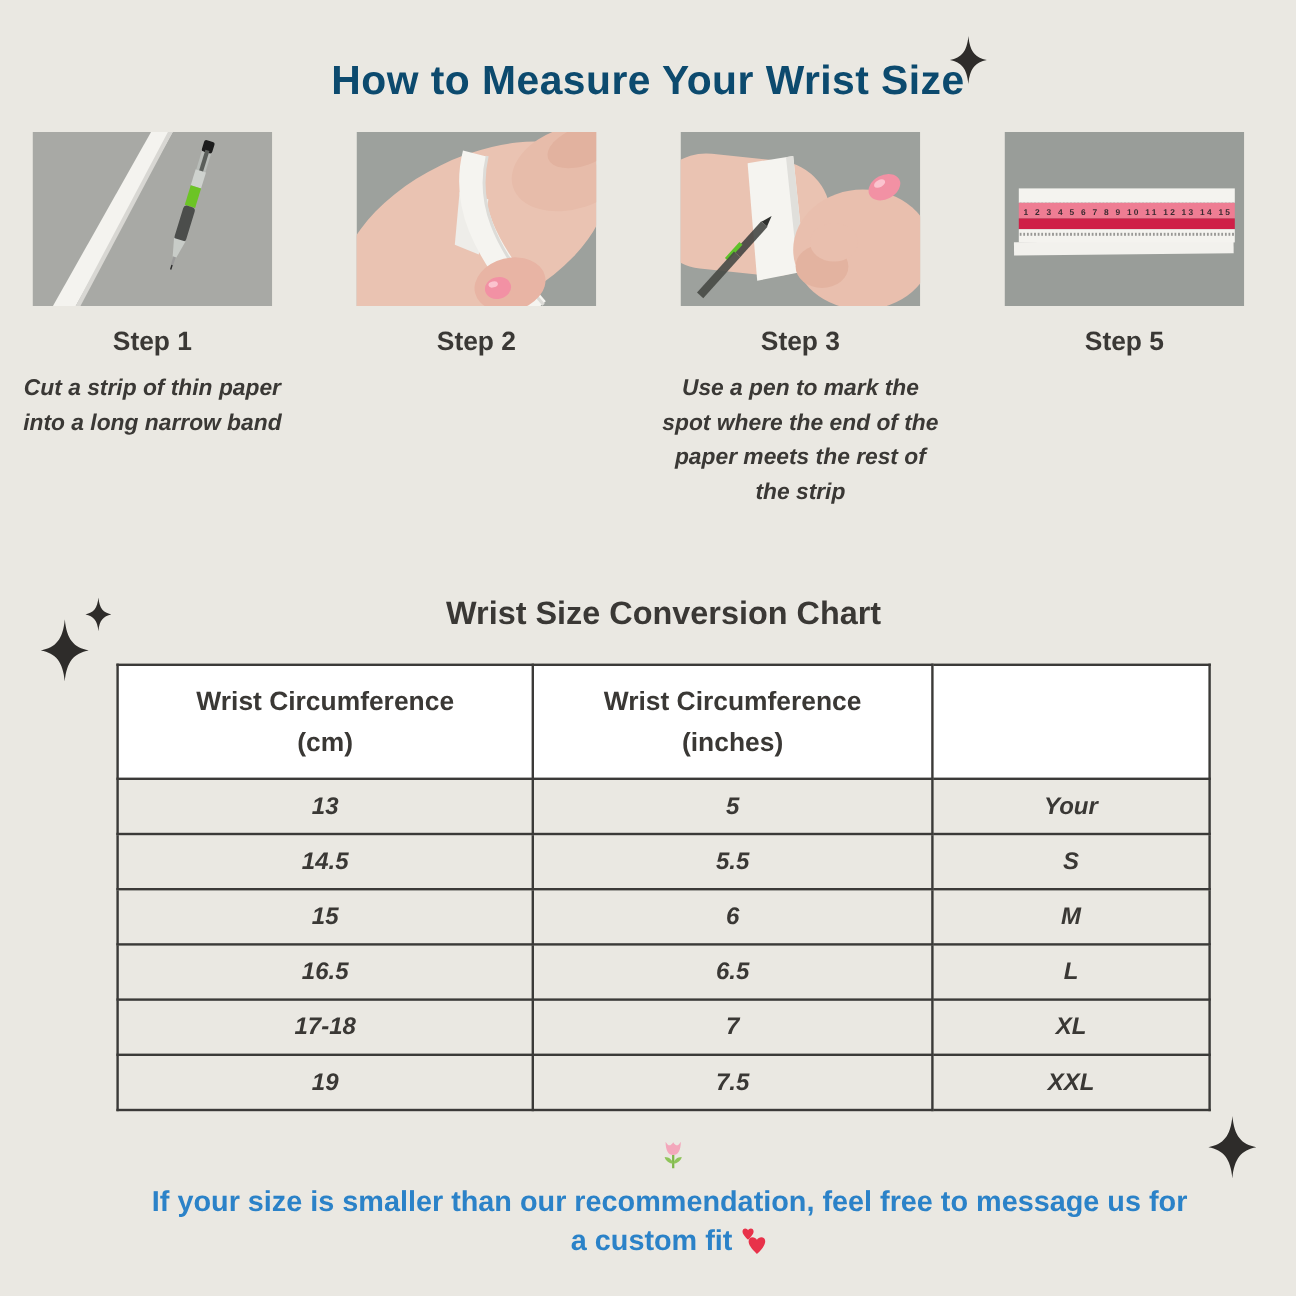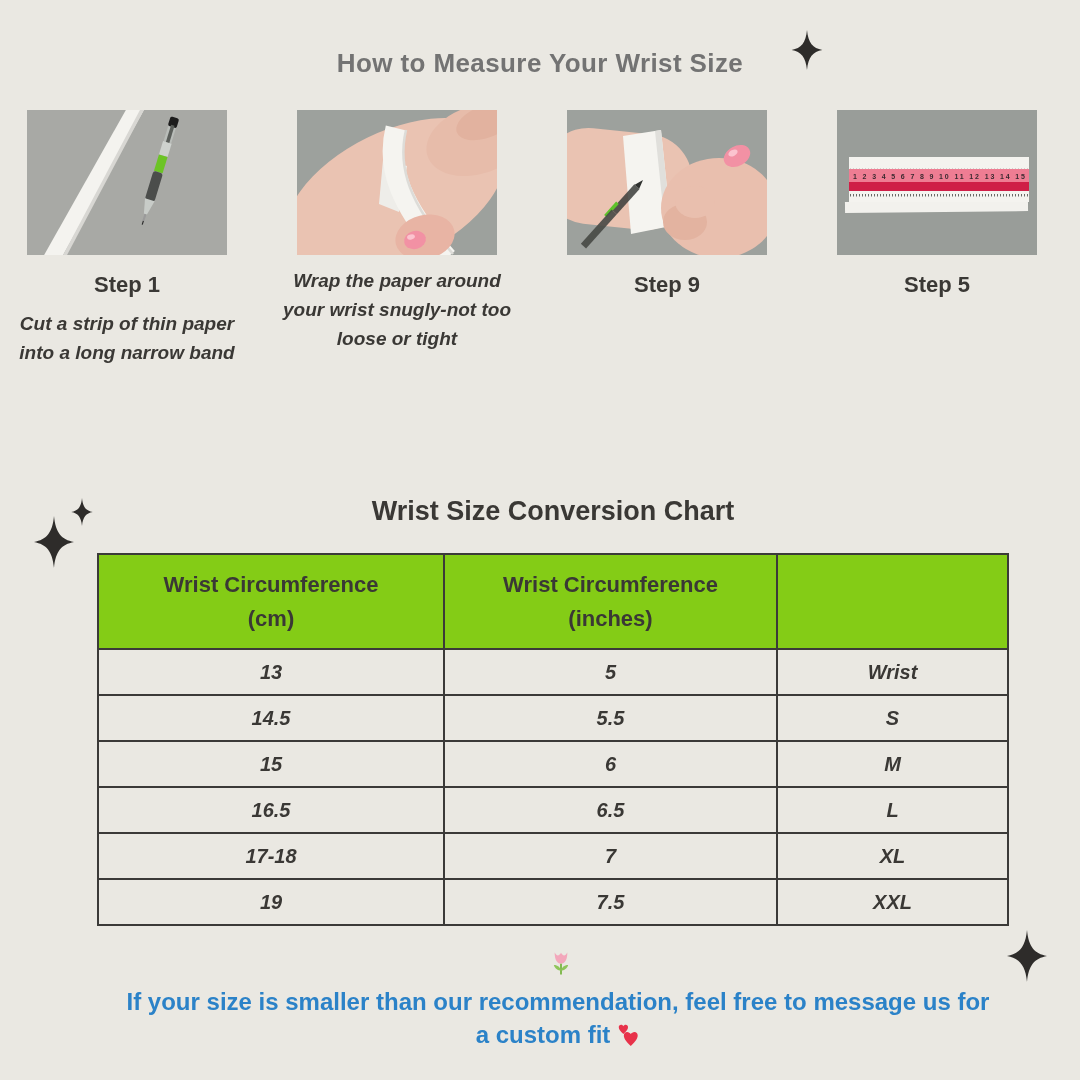--- a/index.html
+++ b/index.html
@@ -7,7 +7,7 @@
   #canvas{position:relative;width:1080px;height:1080px;background:#eae8e2;color:#3a3835;overflow:hidden;}
 
   .page-title{position:absolute;top:48px;left:0;width:1080px;text-align:center;
-    font-size:26px;letter-spacing:.4px;color:#737373;}
+    font-size:34px;letter-spacing:.4px;color:#0c4a6e;}
 
   .sparkle{position:absolute;}
   .sparkle svg{display:block;}

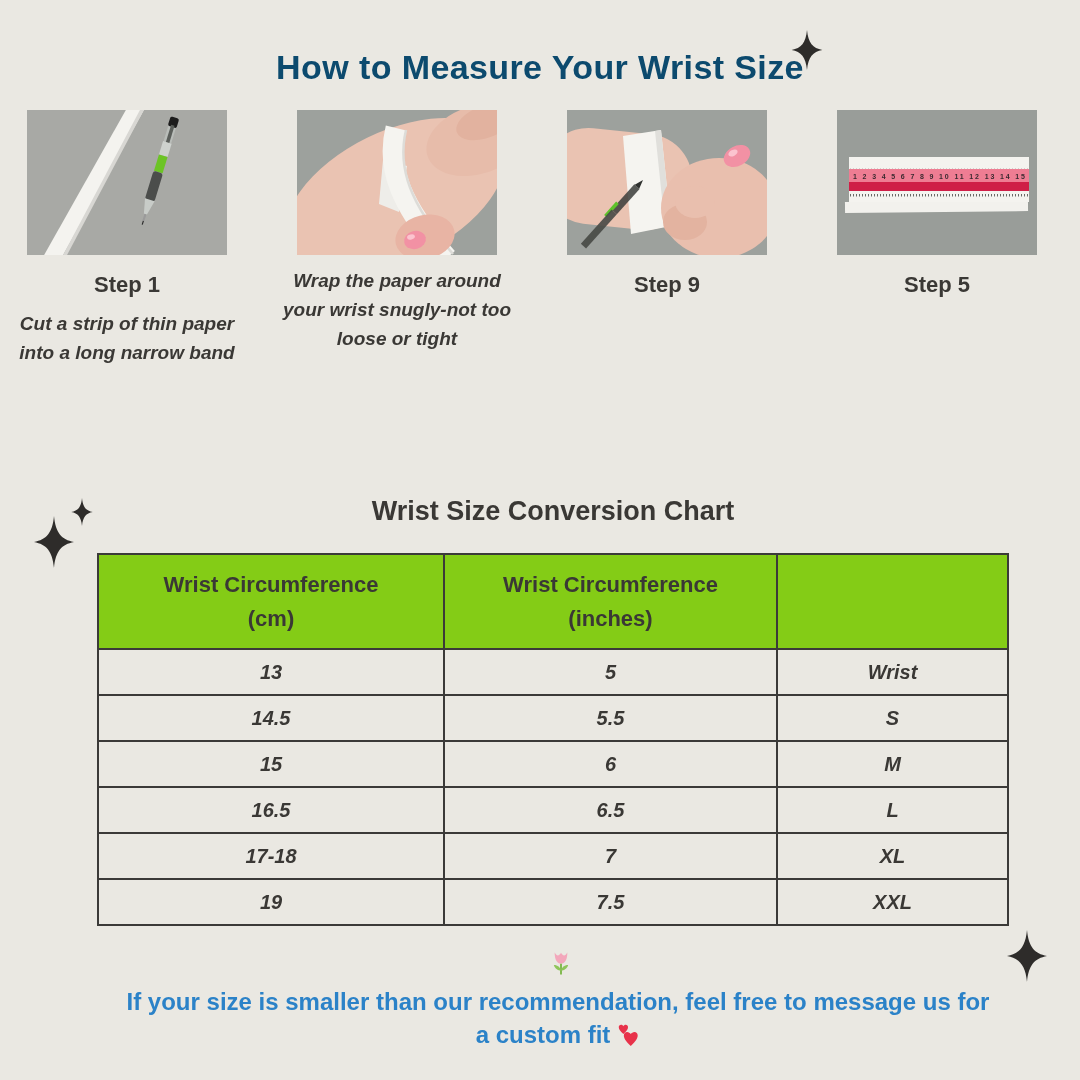--- a/index.html
+++ b/index.html
@@ -90,6 +90,7 @@
           <ellipse cx="114" cy="127" rx="4" ry="2.5" fill="#fbc4cf" transform="rotate(-14 114 127)"></ellipse>
         </svg>
       </div>
+      <div class="step-label">Step 2</div>
       <div class="step-desc">Wrap the paper around your wrist snugly-not too loose or tight</div>
     </div>
 

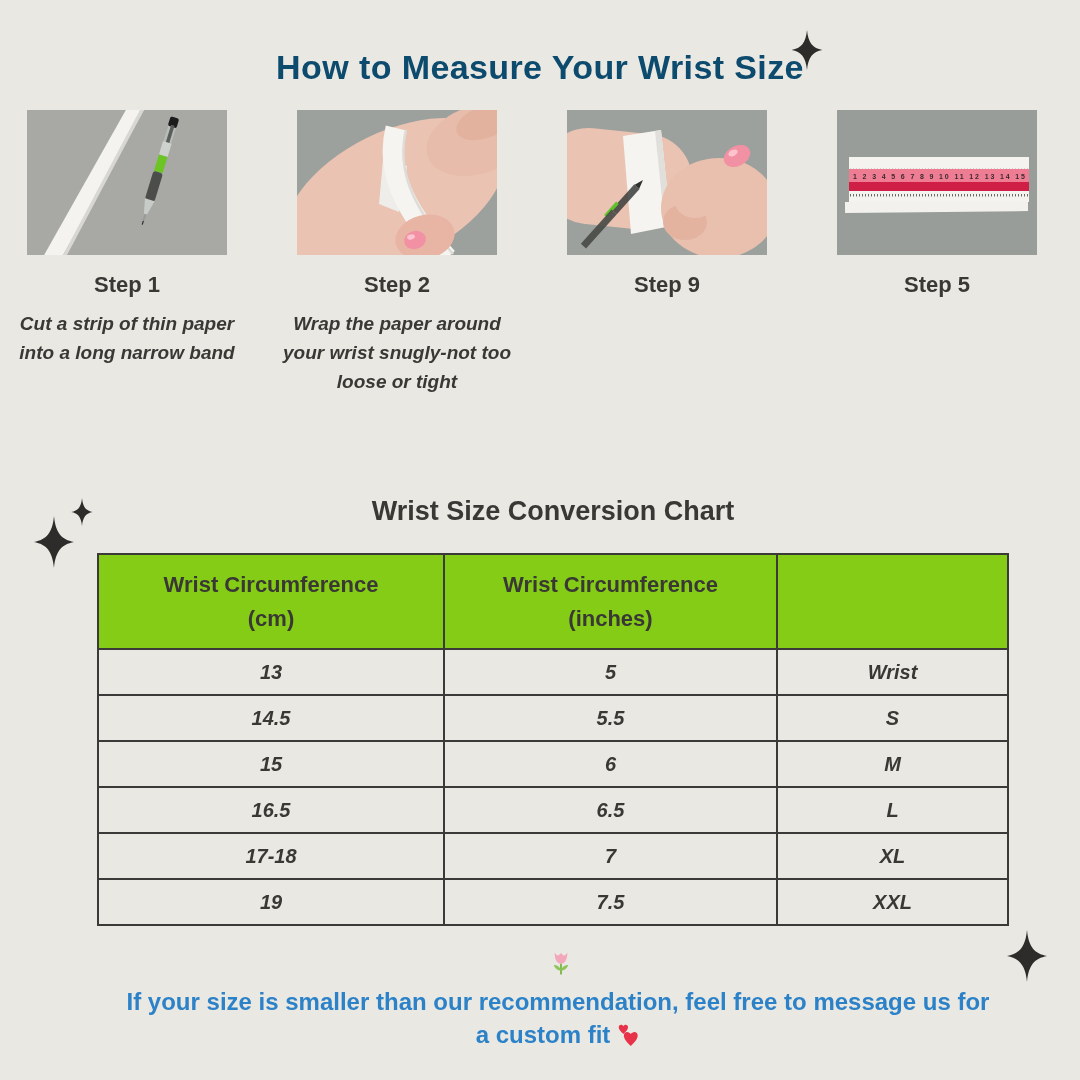--- a/index.html
+++ b/index.html
@@ -116,7 +116,7 @@
           <ellipse cx="128" cy="92" rx="20" ry="16" fill="#e9bfae"></ellipse>
         </svg>
       </div>
-      <div class="step-label">Step 9</div>
+      <div class="step-label">Step 3</div>
     </div>
 
     <div class="step">

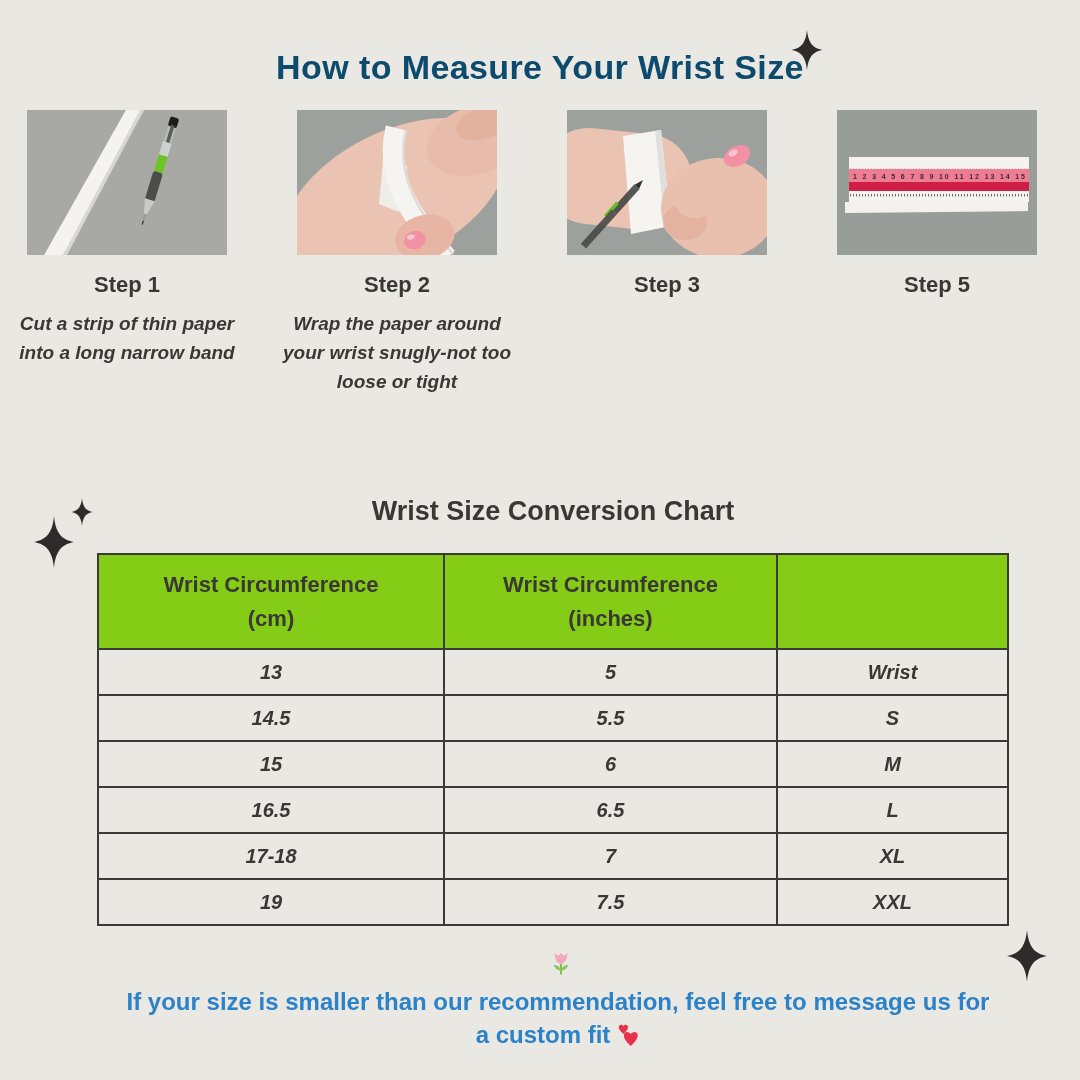--- a/index.html
+++ b/index.html
@@ -91,7 +91,6 @@
         </svg>
       </div>
       <div class="step-label">Step 2</div>
-      <div class="step-desc">Wrap the paper around your wrist snugly-not too loose or tight</div>
     </div>
 
     <div class="step">

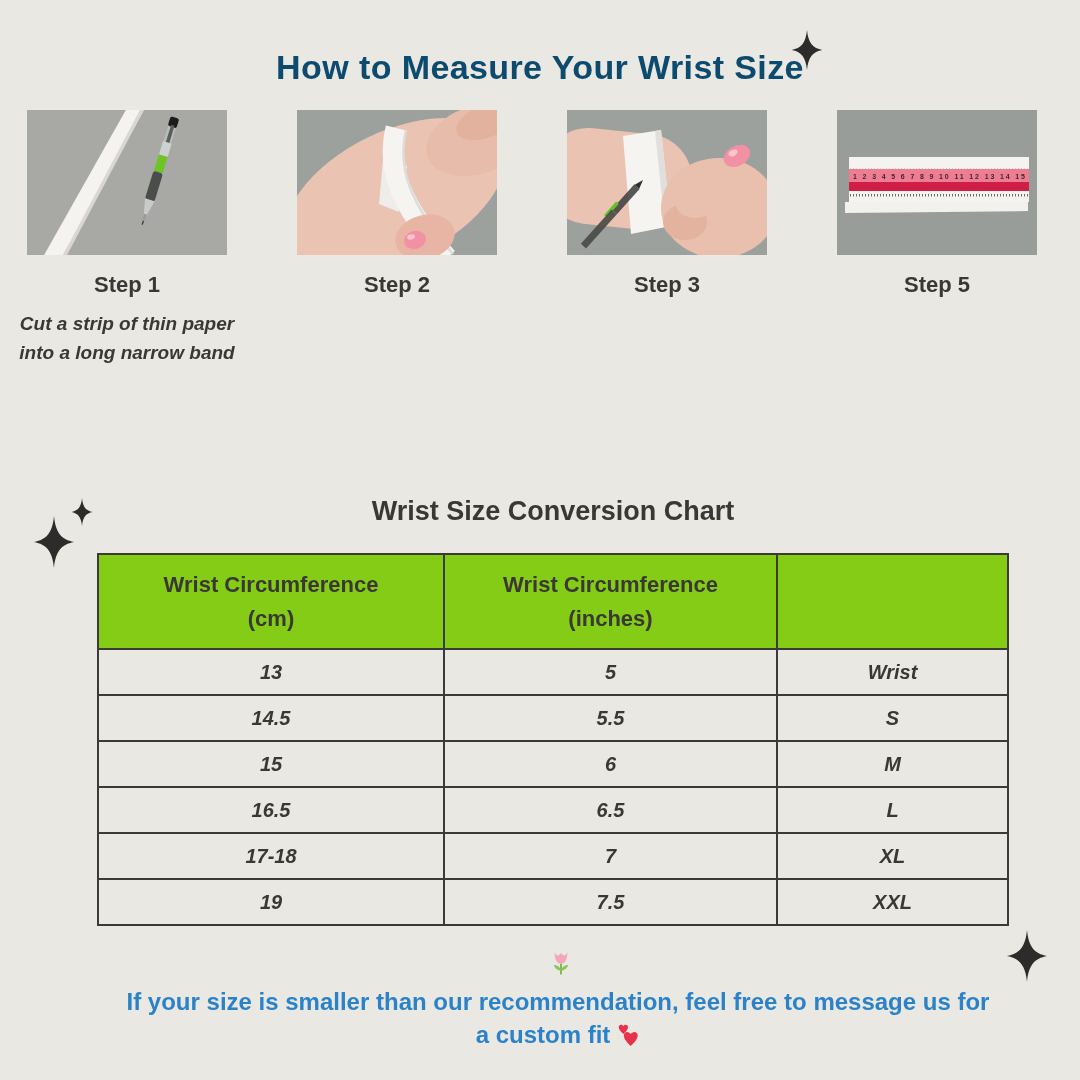--- a/index.html
+++ b/index.html
@@ -116,6 +116,7 @@
         </svg>
       </div>
       <div class="step-label">Step 3</div>
+      <div class="step-desc">Use a pen to mark the spot where the end of the paper meets the rest of the strip</div>
     </div>
 
     <div class="step">

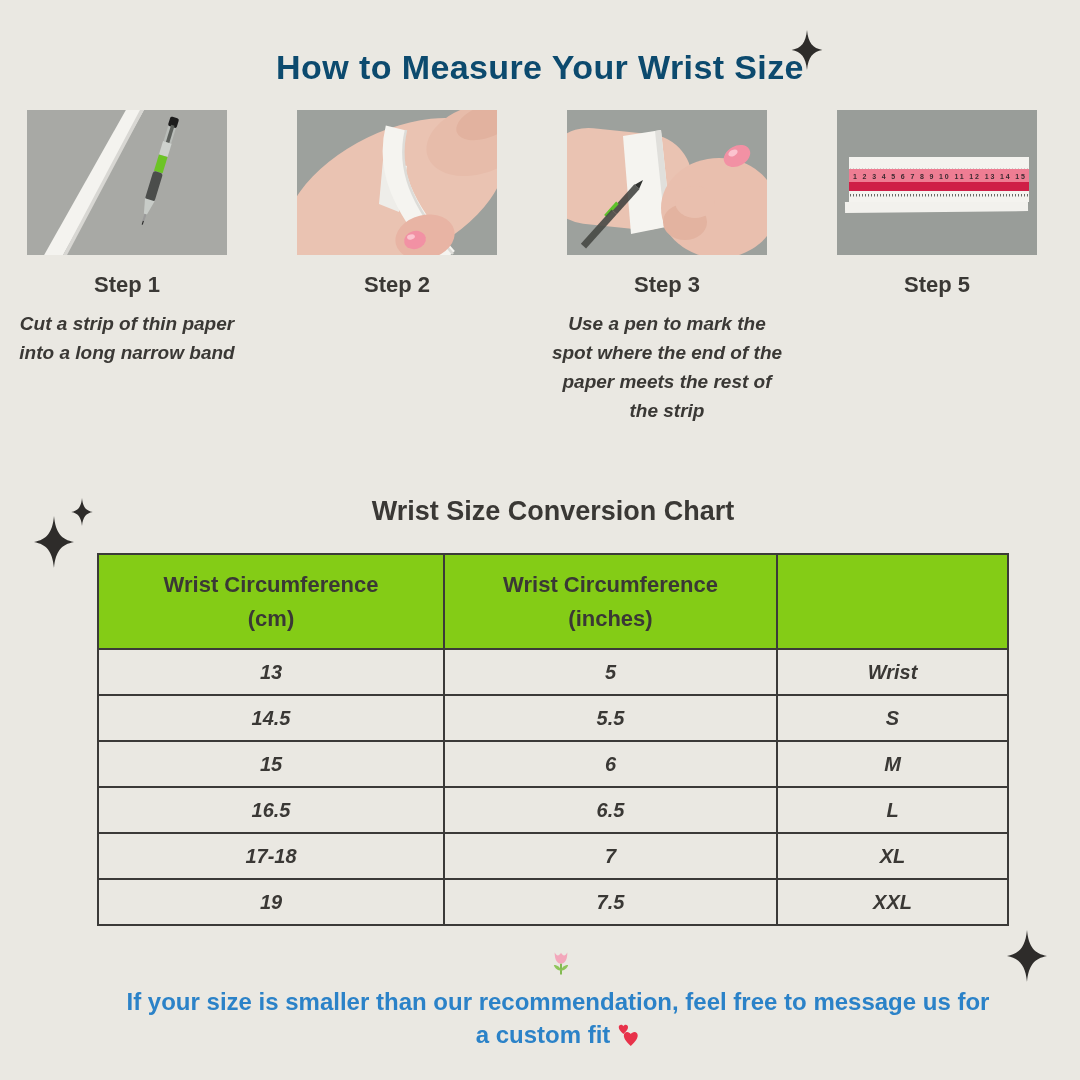--- a/index.html
+++ b/index.html
@@ -26,7 +26,7 @@
   table.conv{position:absolute;top:553px;left:97px;width:910px;border-collapse:collapse;
     table-layout:fixed;}
   table.conv th,table.conv td{border:2px solid #3b3a38;text-align:center;padding:0;}
-  table.conv th{background:#84cc16;height:93px;font-size:22px;line-height:34px;}
+  table.conv th{background:#ffffff;height:93px;font-size:22px;line-height:34px;}
   table.conv td{height:44px;font-size:20px;font-style:italic;}
   .col1{width:346px;} .col2{width:333px;} .col3{width:231px;}
 

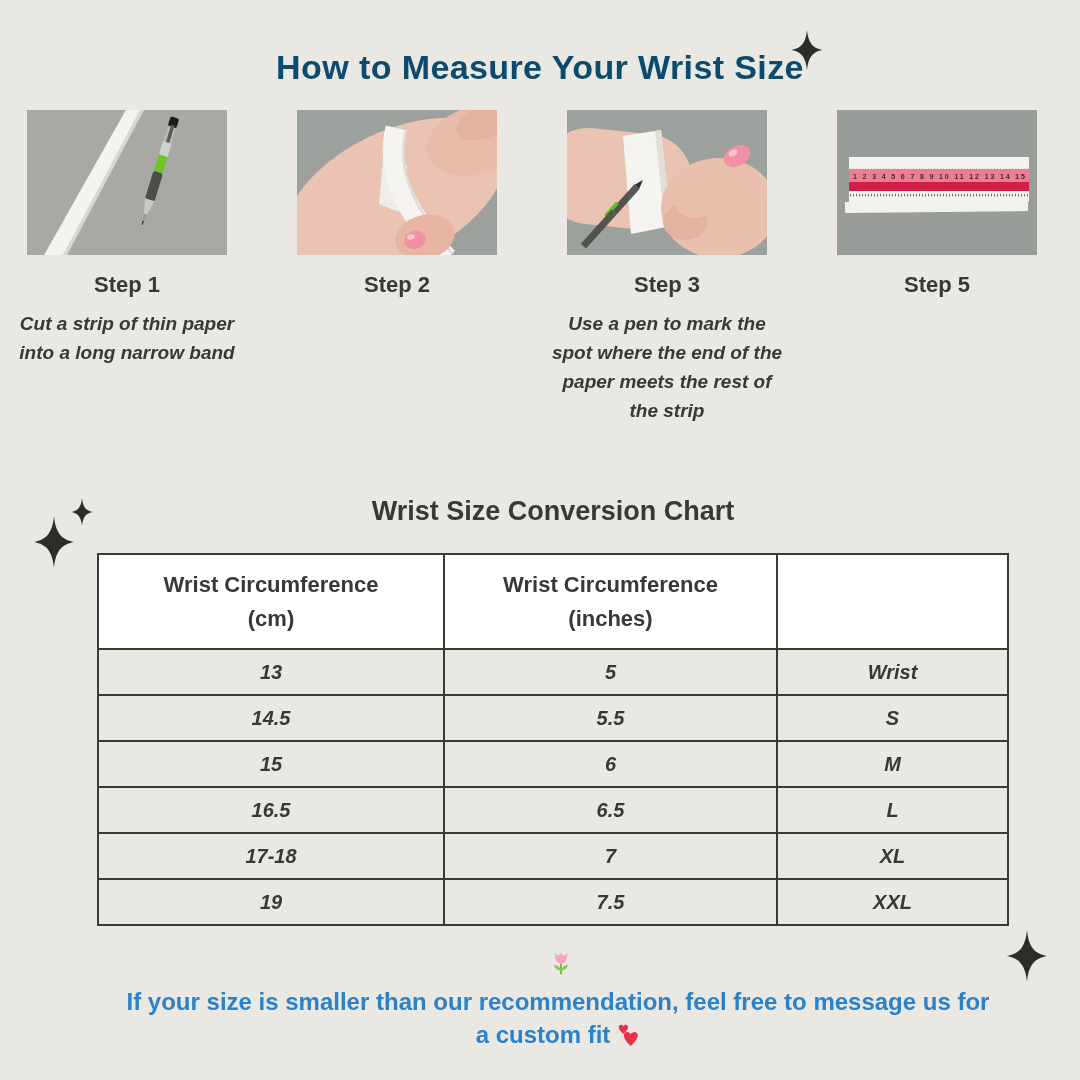--- a/index.html
+++ b/index.html
@@ -178,7 +178,7 @@
       <tr>
         <td>13</td>
         <td>5</td>
-        <td>Wrist</td>
+        <td>Your</td>
       </tr>
       <tr>
         <td>14.5</td>

